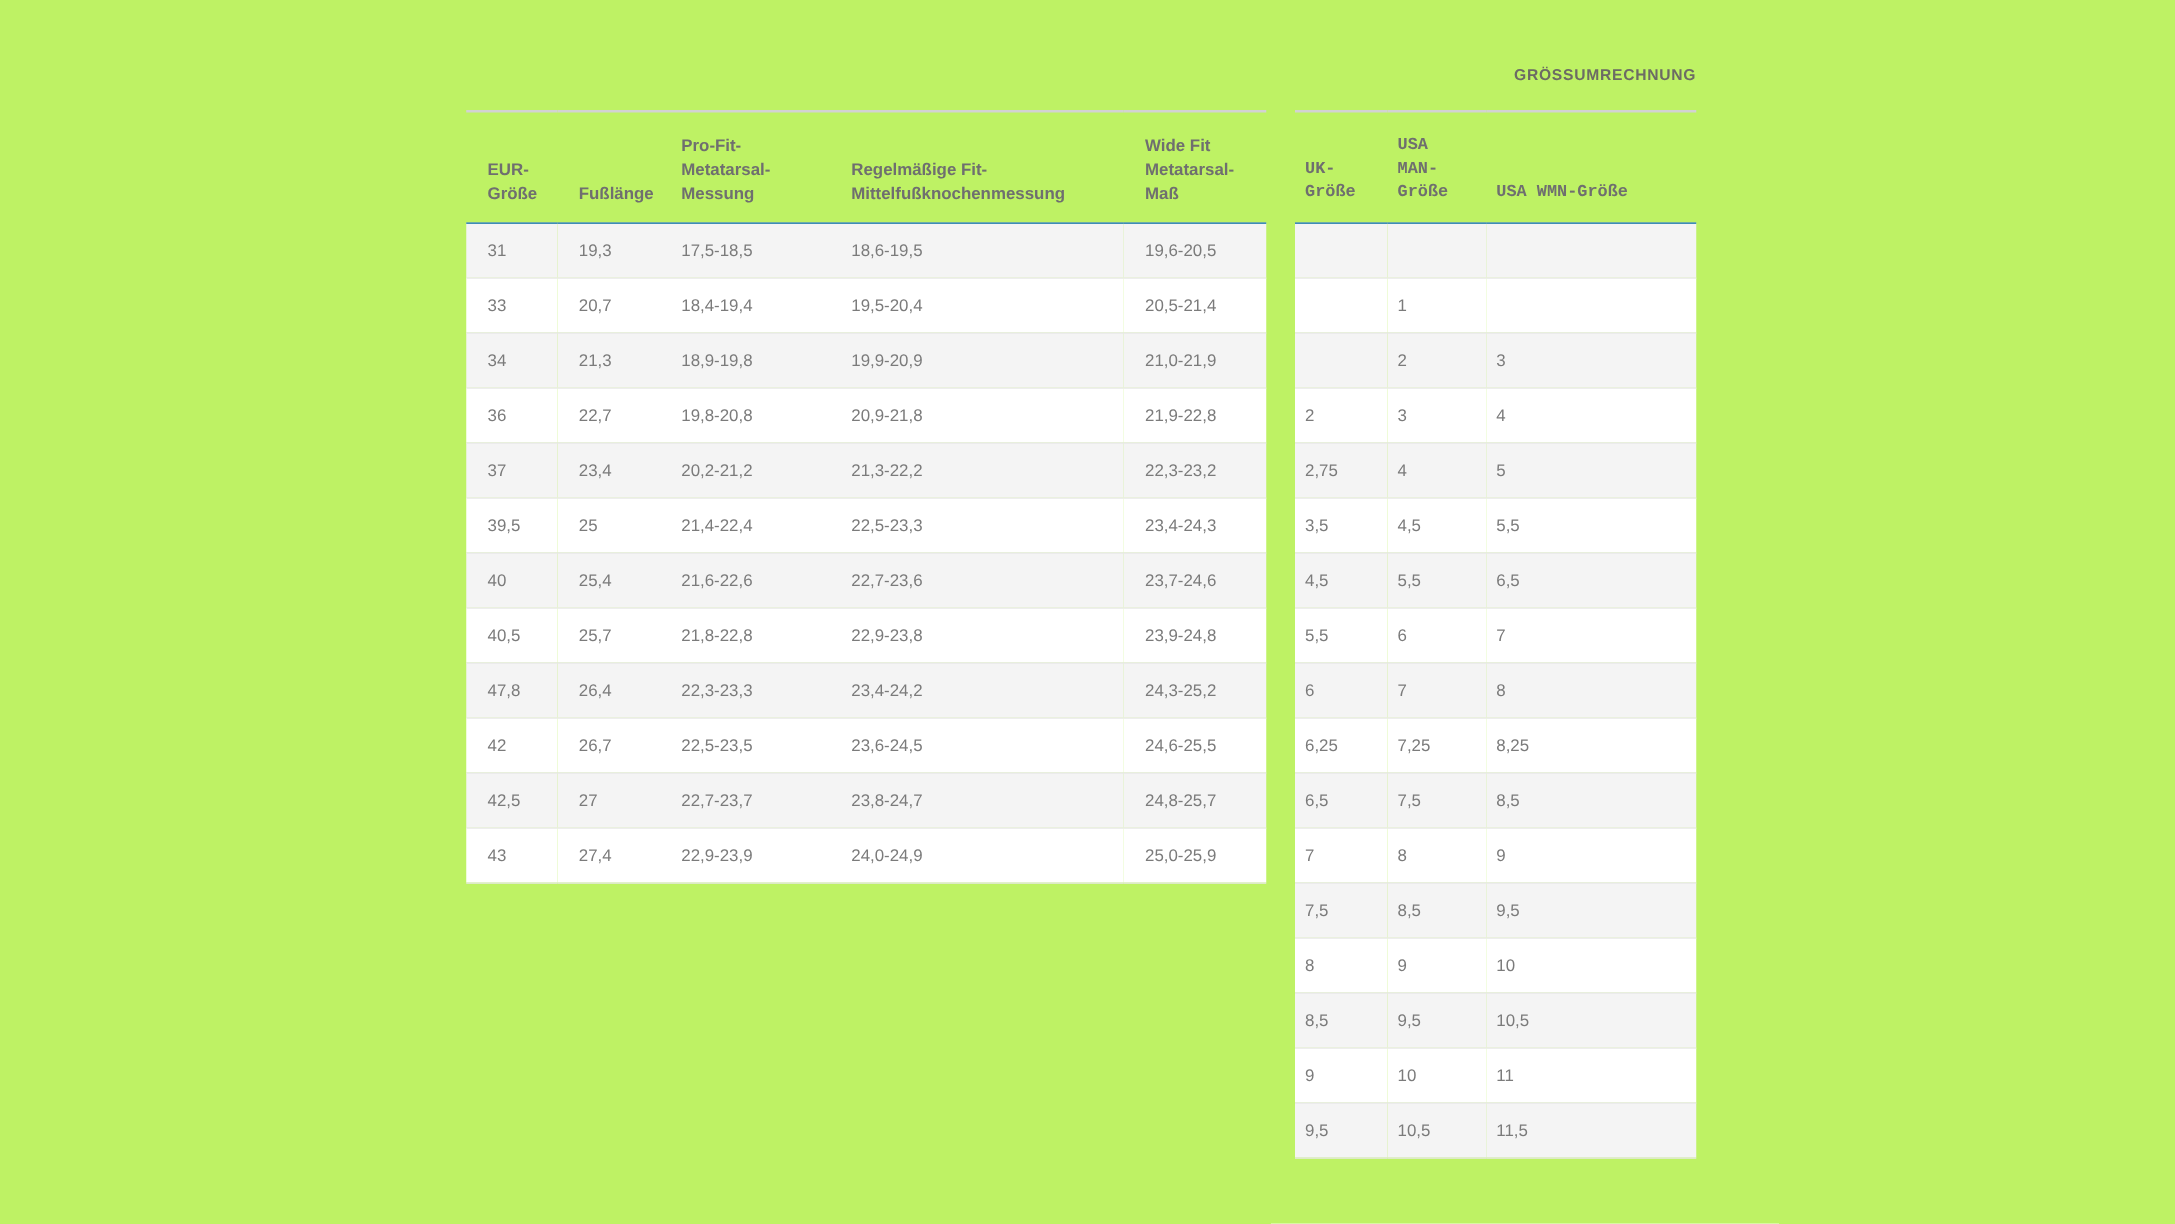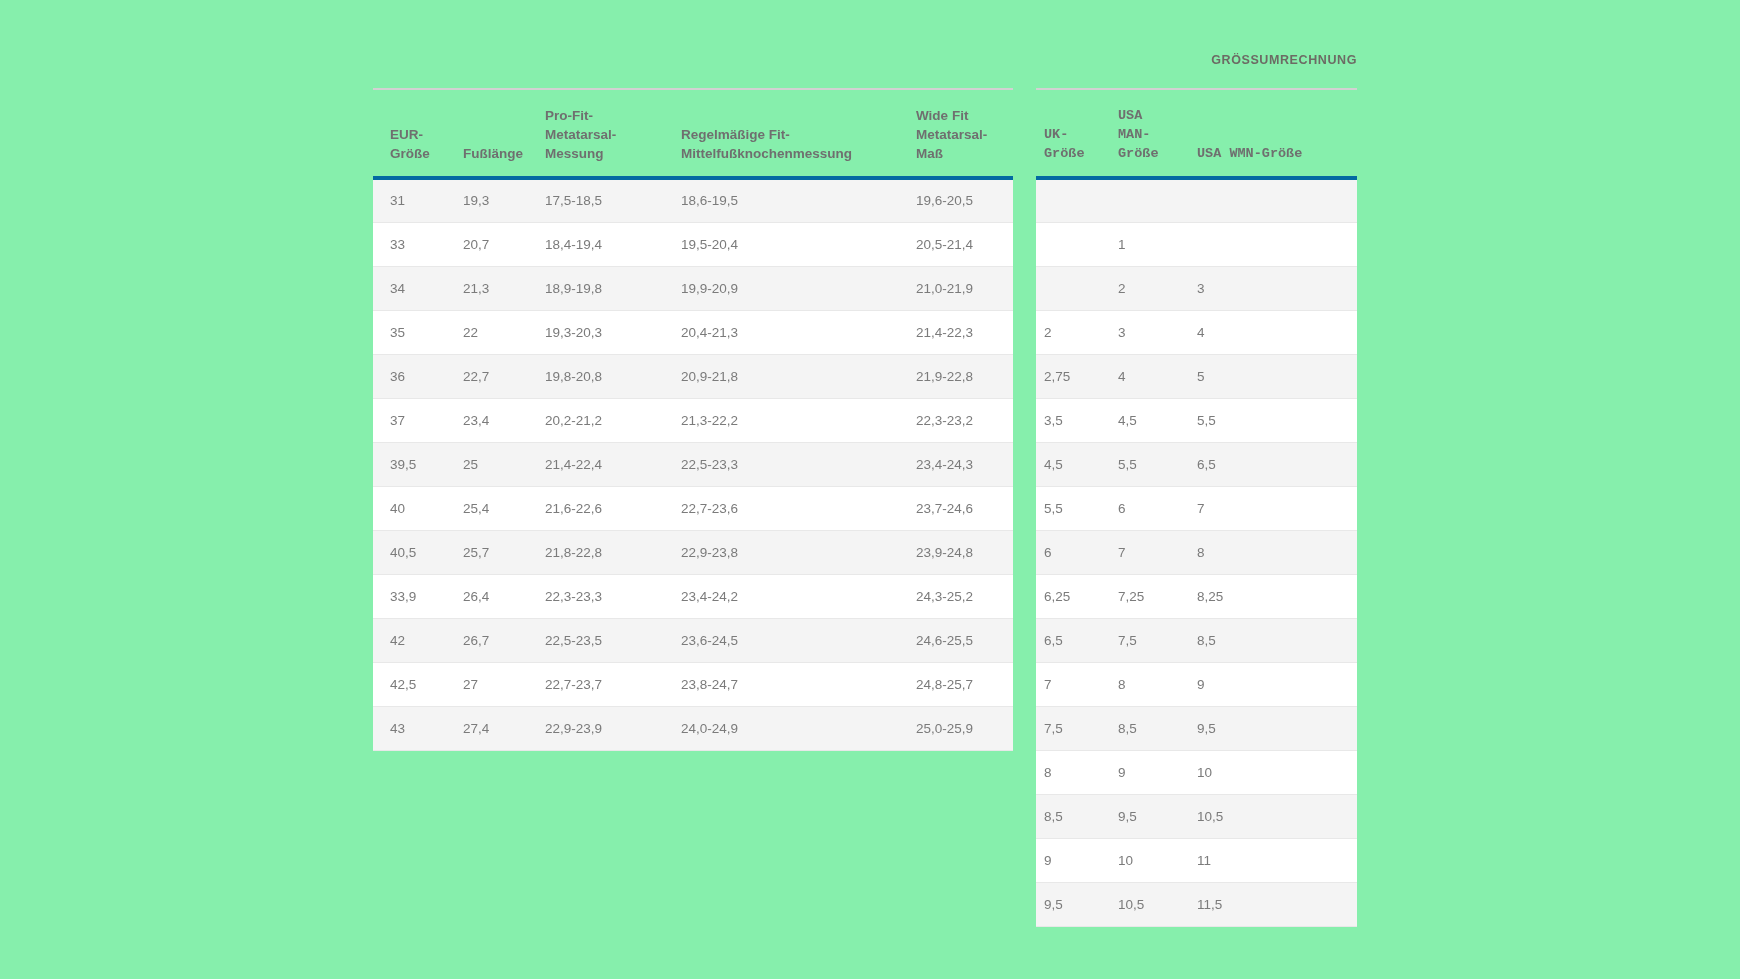--- a/index.html
+++ b/index.html
@@ -12,7 +12,7 @@
     position: relative;
     width: 1740px;
     height: 979px;
-    background: #86efac;
+    background: #bef264;
     overflow: hidden;
   }
   .chart-title {

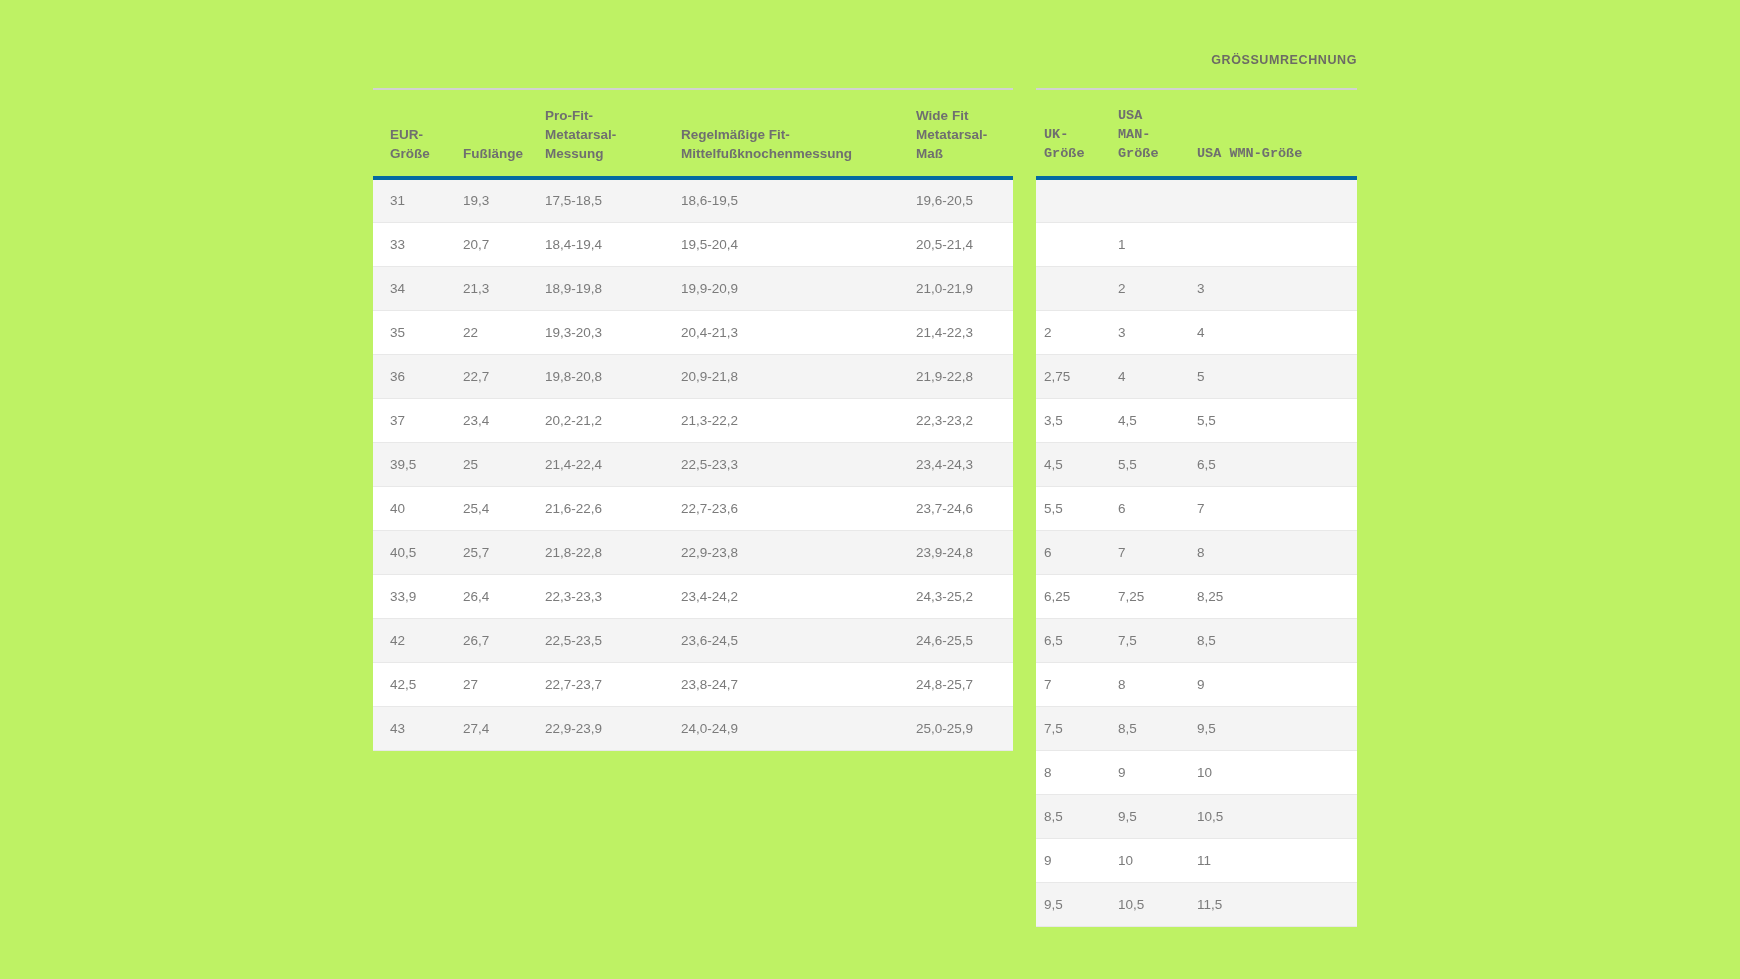--- a/index.html
+++ b/index.html
@@ -53,7 +53,7 @@
     white-space: pre-line;
     padding: 10px 8px 13px 17px;
     border-top: 2px solid #d2d2d2;
-    border-bottom: 4px solid #0369a1;
+    border-bottom: 1px solid #0369a1;
     height: 89px;
   }
   .tbl-right th { padding-left: 8px; font-family: Liberation Mono, monospace; }

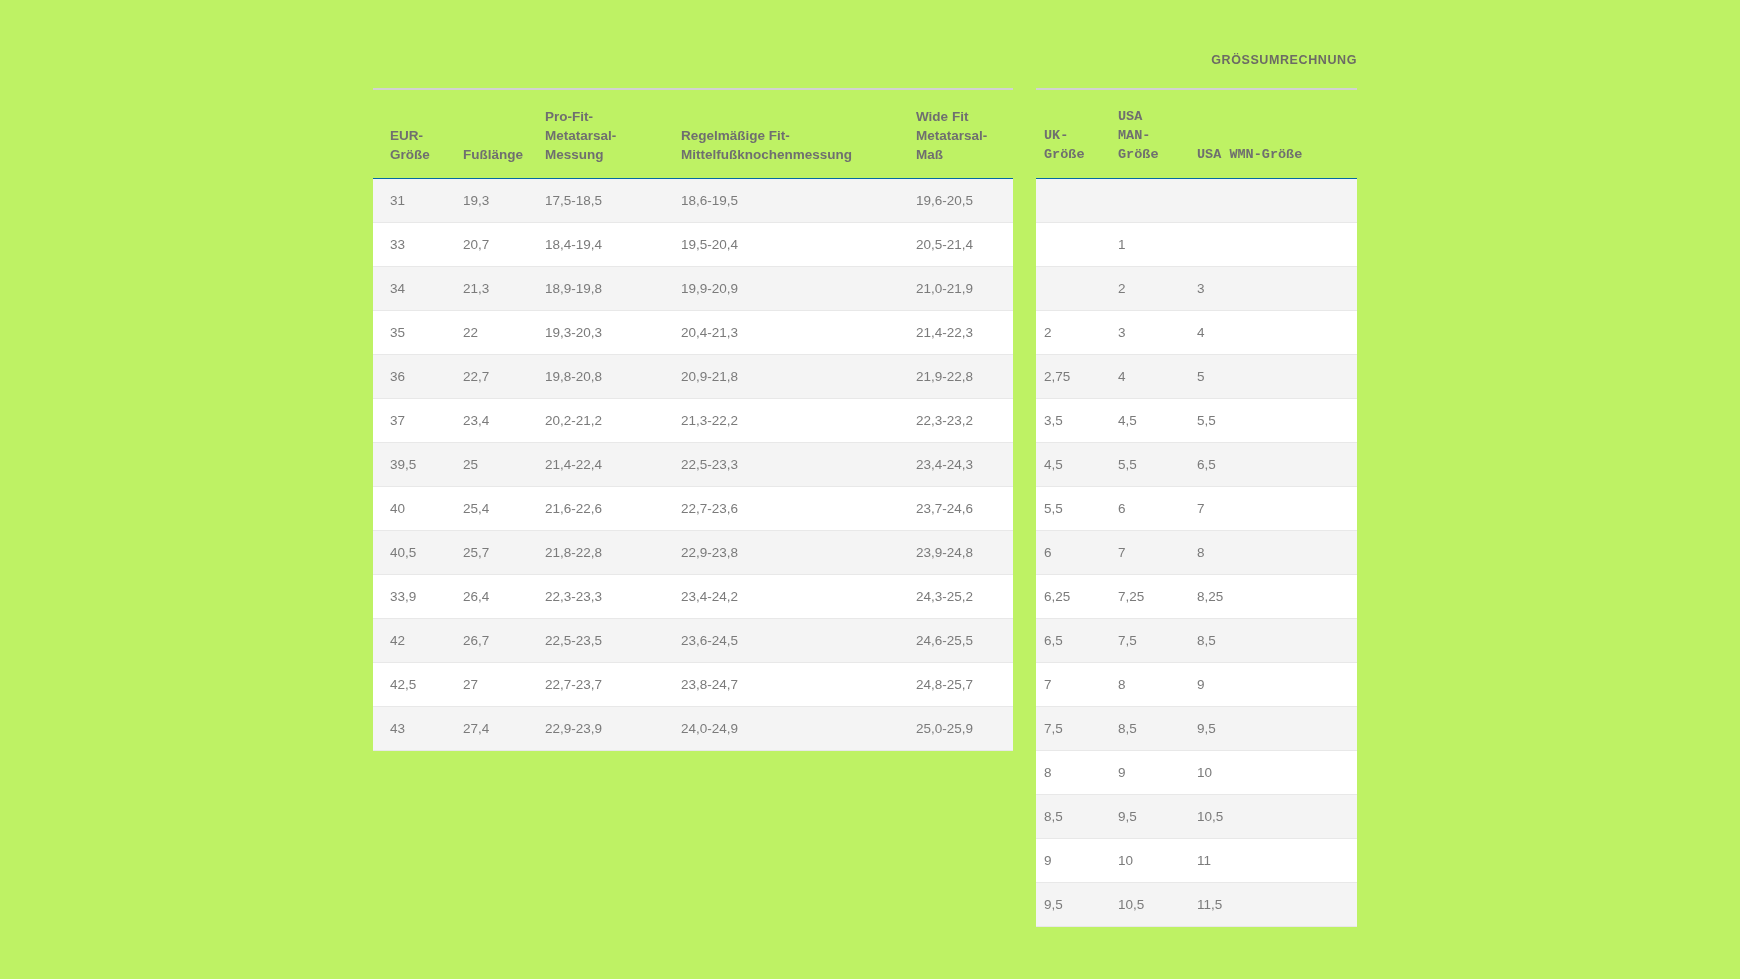--- a/index.html
+++ b/index.html
@@ -125,13 +125,6 @@
             <td>21,0-21,9</td>
           </tr>
           <tr>
-            <td>35</td>
-            <td>22</td>
-            <td>19,3-20,3</td>
-            <td>20,4-21,3</td>
-            <td>21,4-22,3</td>
-          </tr>
-          <tr>
             <td>36</td>
             <td>22,7</td>
             <td>19,8-20,8</td>

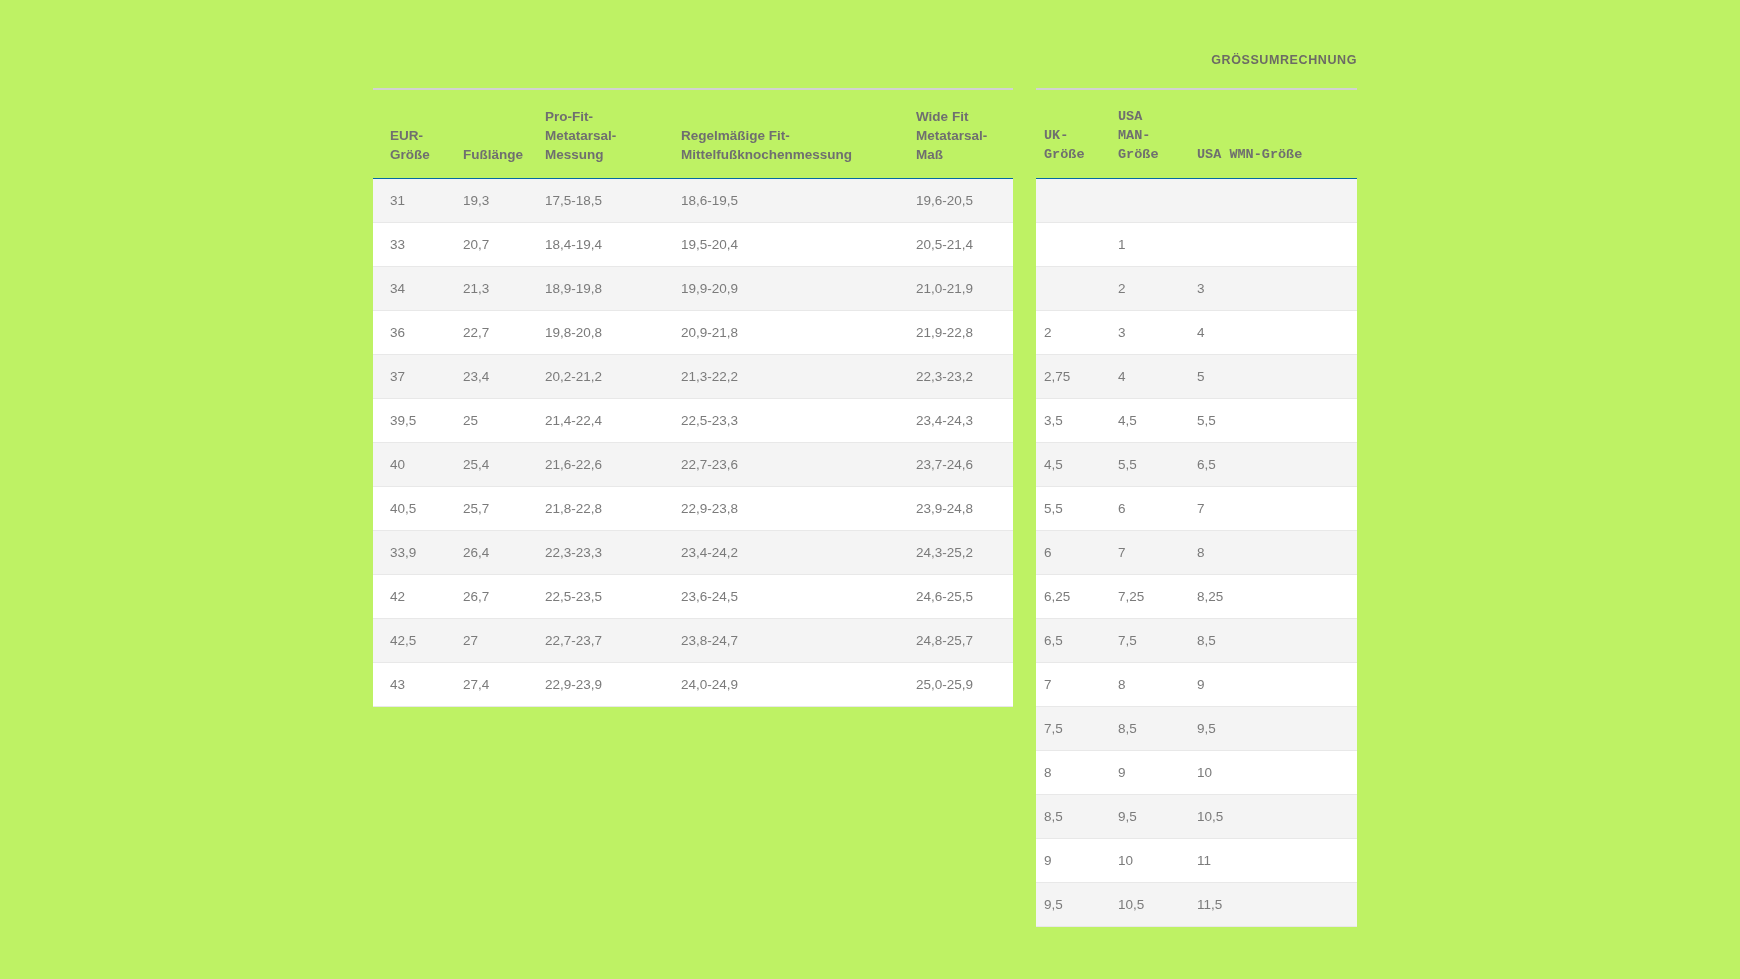--- a/index.html
+++ b/index.html
@@ -160,7 +160,7 @@
             <td>23,9-24,8</td>
           </tr>
           <tr>
-            <td>33,9</td>
+            <td>47,8</td>
             <td>26,4</td>
             <td>22,3-23,3</td>
             <td>23,4-24,2</td>

